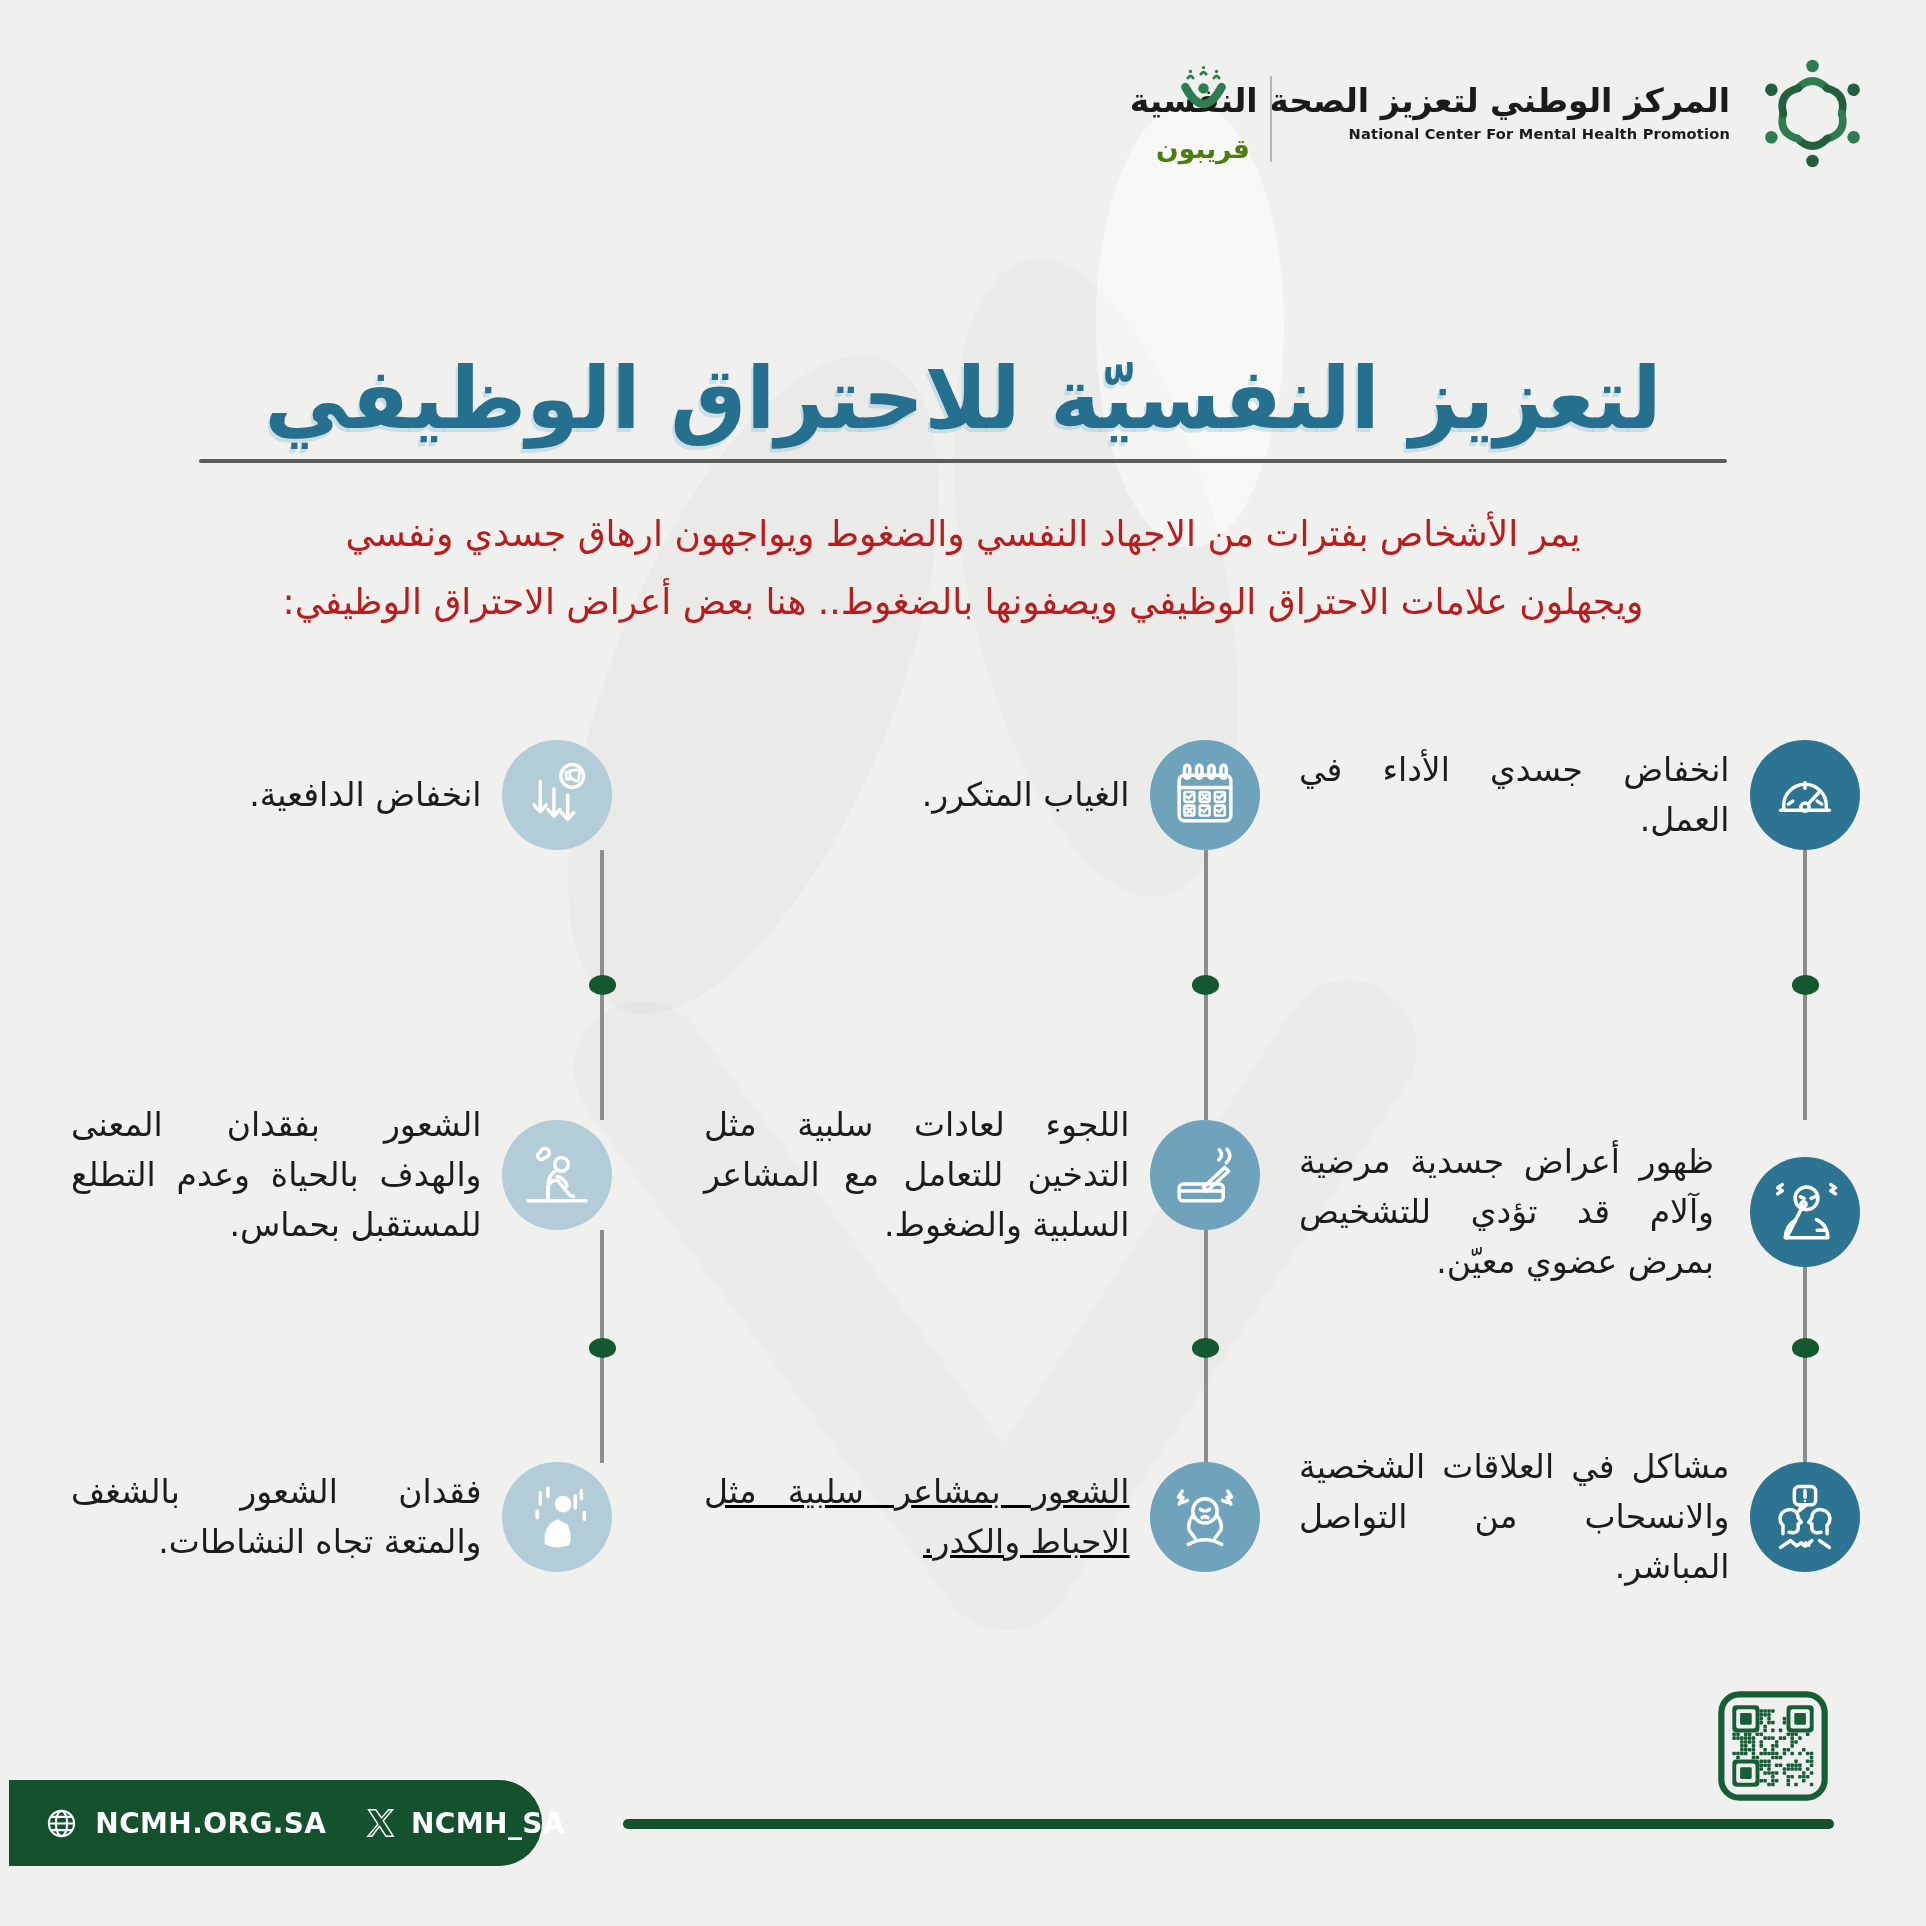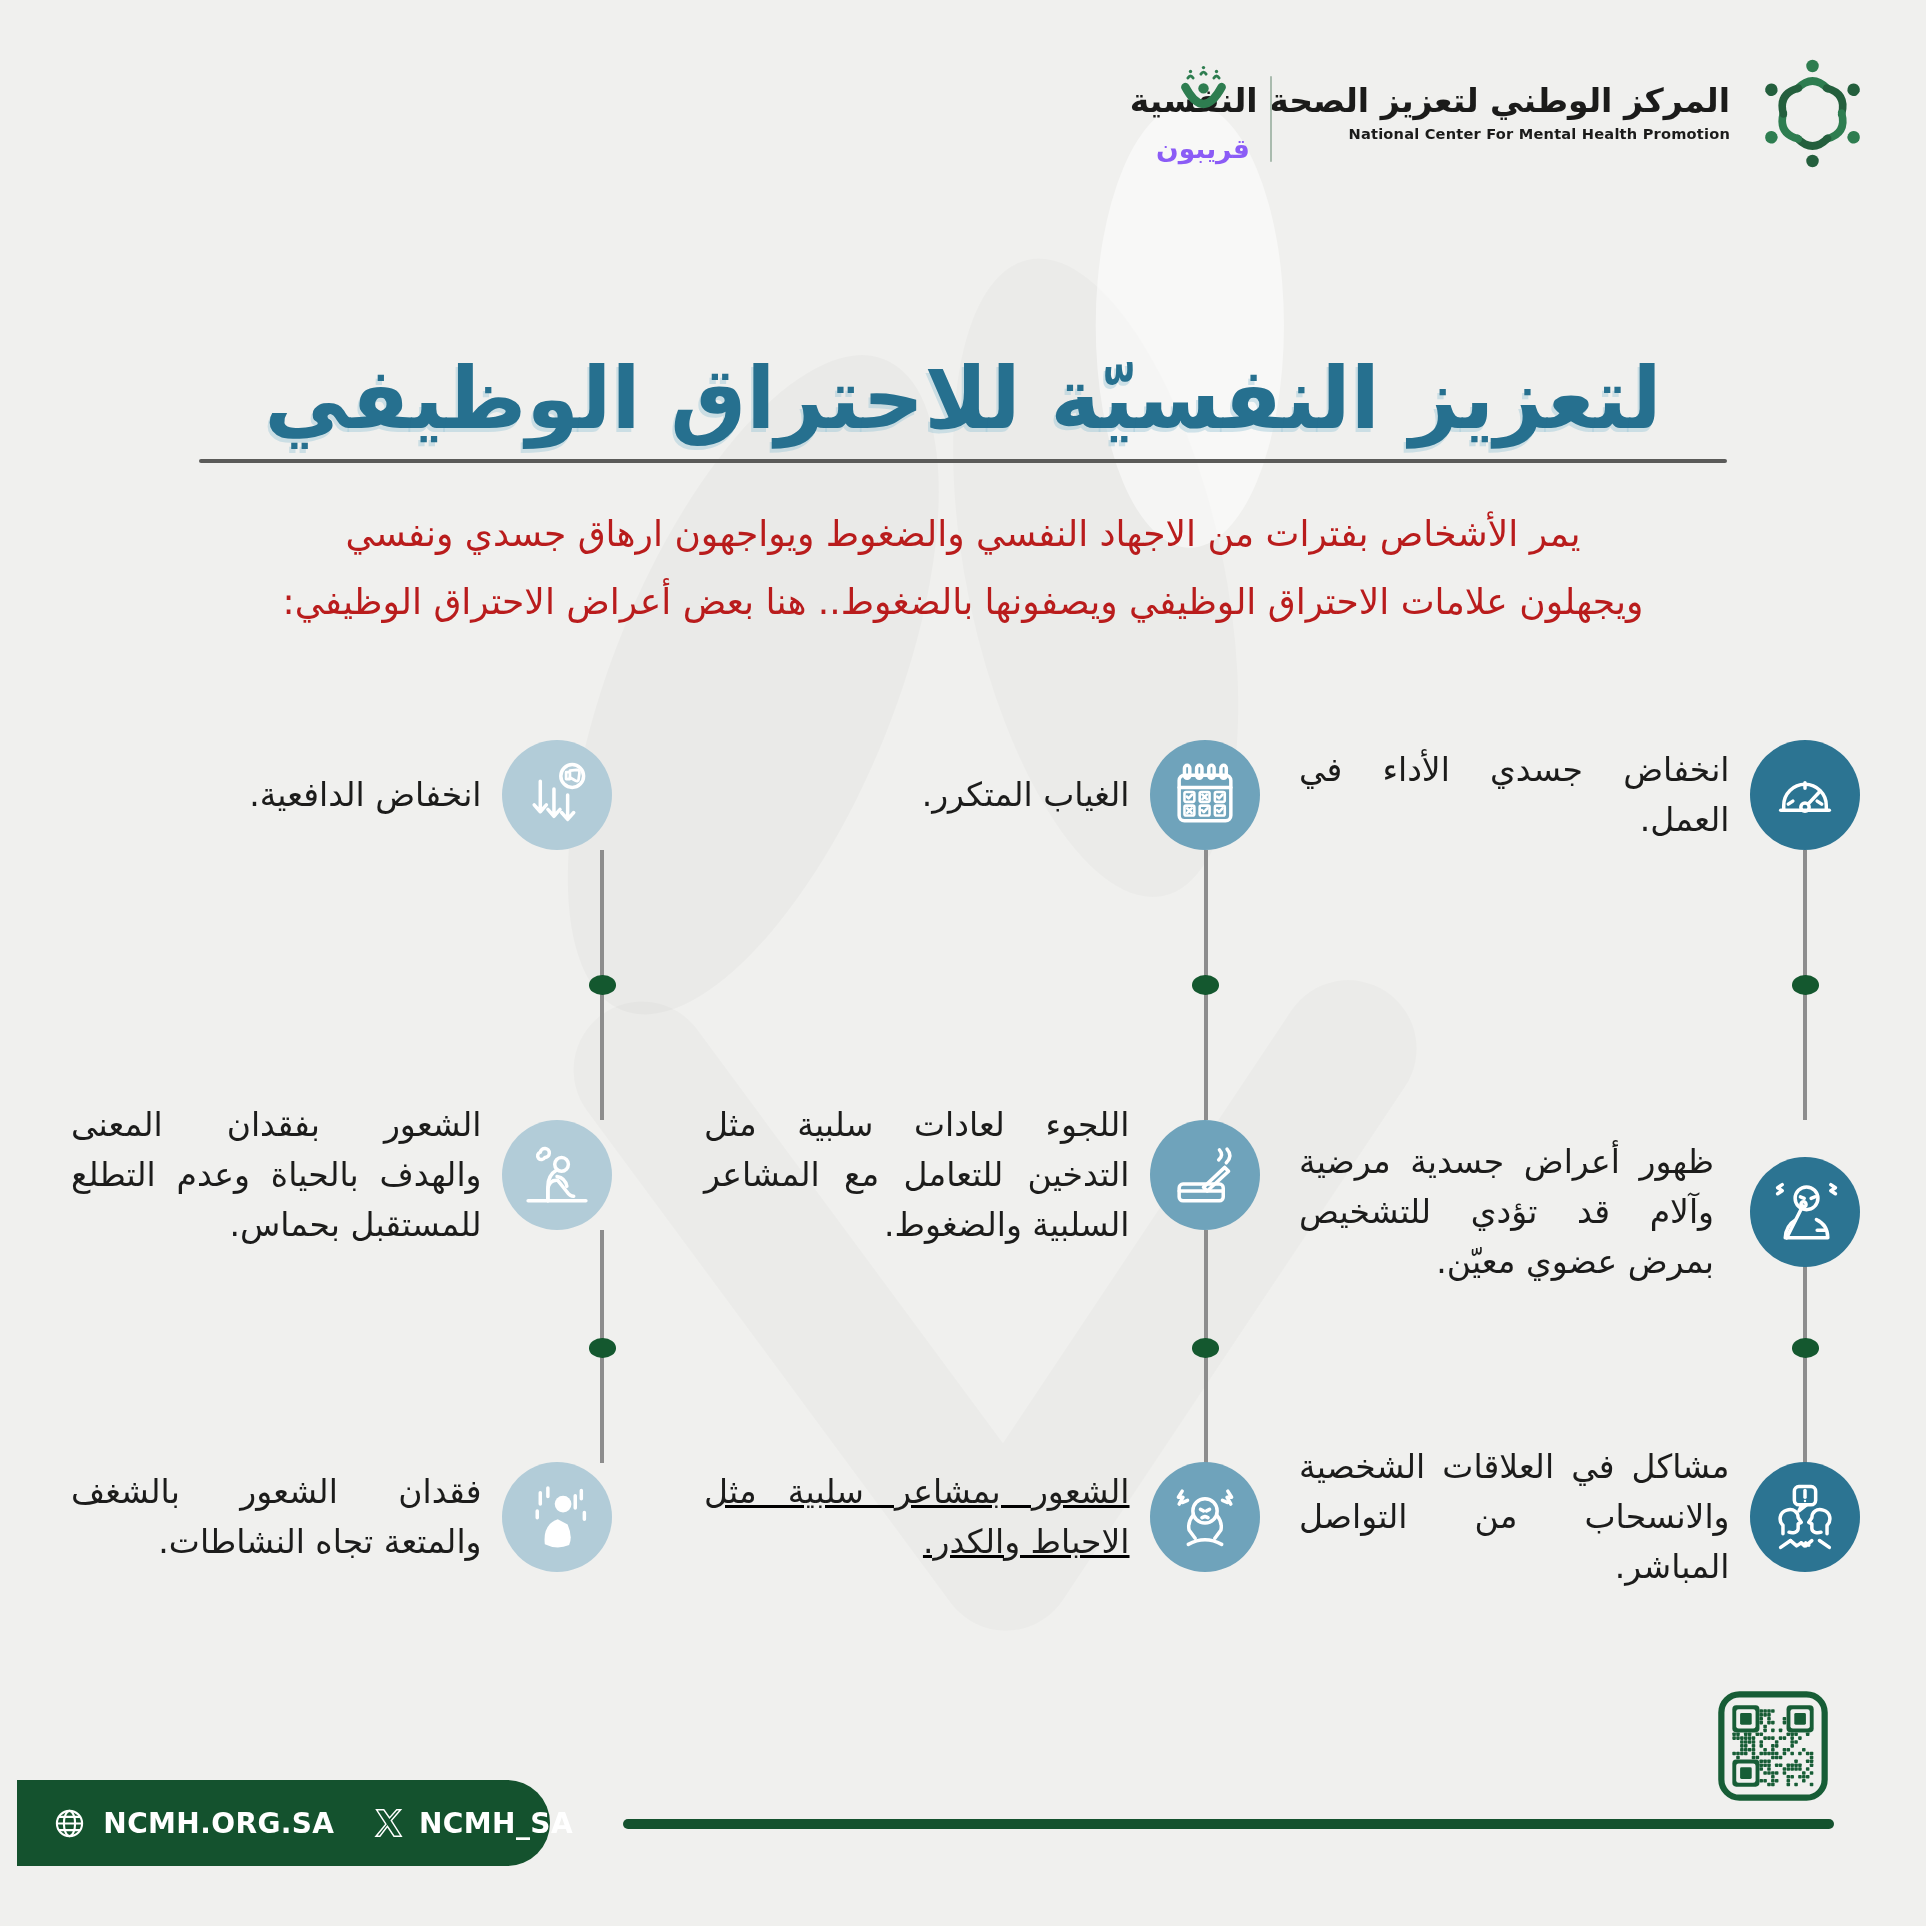--- a/index.html
+++ b/index.html
@@ -15,7 +15,7 @@
   .header-divider{position:absolute;left:1270px;top:76px;width:1.7px;height:86px;background:#a9bbae;border-radius:0.9px;}
   .qareeboon{position:absolute;left:1155px;top:65px;width:96px;text-align:center;}
   .qareeboon svg{width:65px;height:65px;display:block;margin:0 auto;}
-  .qareeboon-label{font-size:26.5px;font-weight:bold;color:#8b5cf6;margin-top:2.6px;direction:rtl;}
+  .qareeboon-label{font-size:26.5px;font-weight:bold;color:#4d7c0f;margin-top:2.6px;direction:rtl;}
   
   .page-title{position:absolute;top:292px;left:0;width:1926px;text-align:center;direction:rtl;
         font-size:85px;font-weight:bold;color:#26708f;letter-spacing:0;

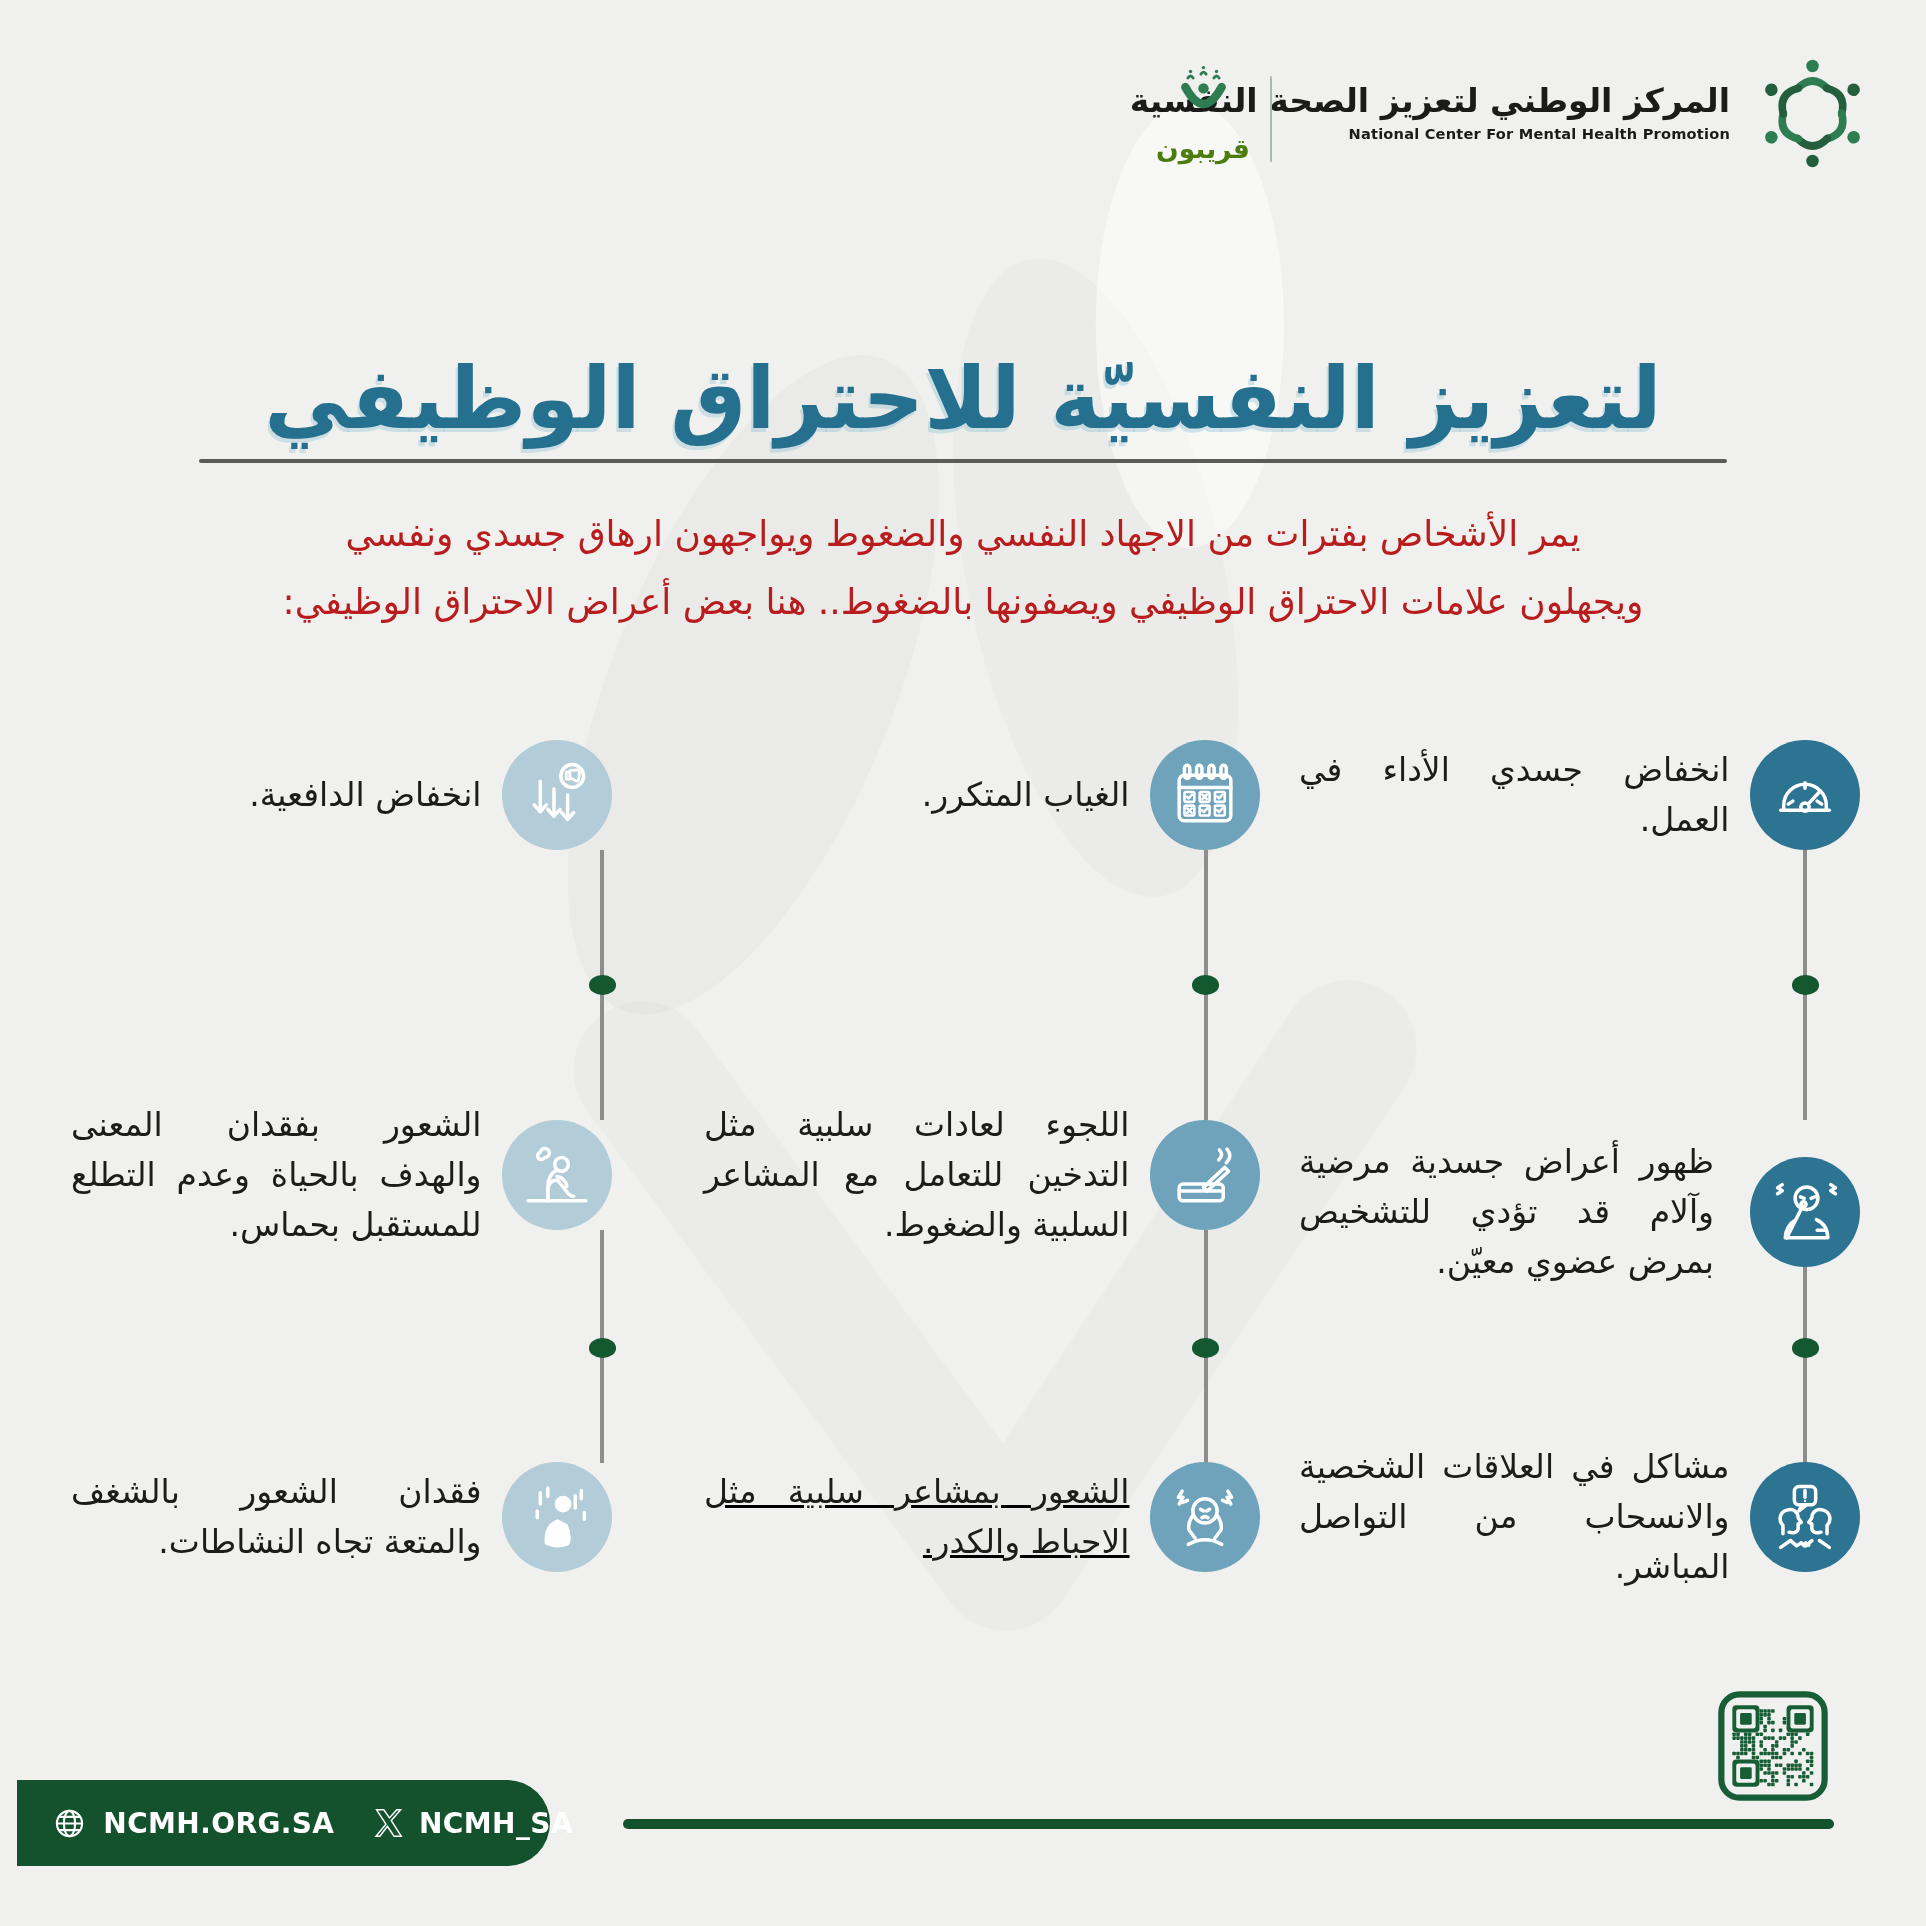--- a/index.html
+++ b/index.html
@@ -39,7 +39,7 @@
   .connector{position:absolute;width:4.3px;background:#8d8d8d;}
   .dot{position:absolute;width:26.5px;height:19.7px;border-radius:50%;background:#14582f;}
   
-  .footer-bar{position:absolute;left:17px;top:1780px;width:533px;height:86px;background:#14522e;
+  .footer-bar{position:absolute;left:9px;top:1780px;width:533px;height:86px;background:#14522e;
               border-radius:0 43px 43px 0;display:flex;align-items:center;padding-left:35px;
               box-sizing:border-box;gap:16.3px;color:#ffffff;}
   .footer-bar svg{flex:0 0 auto;}

